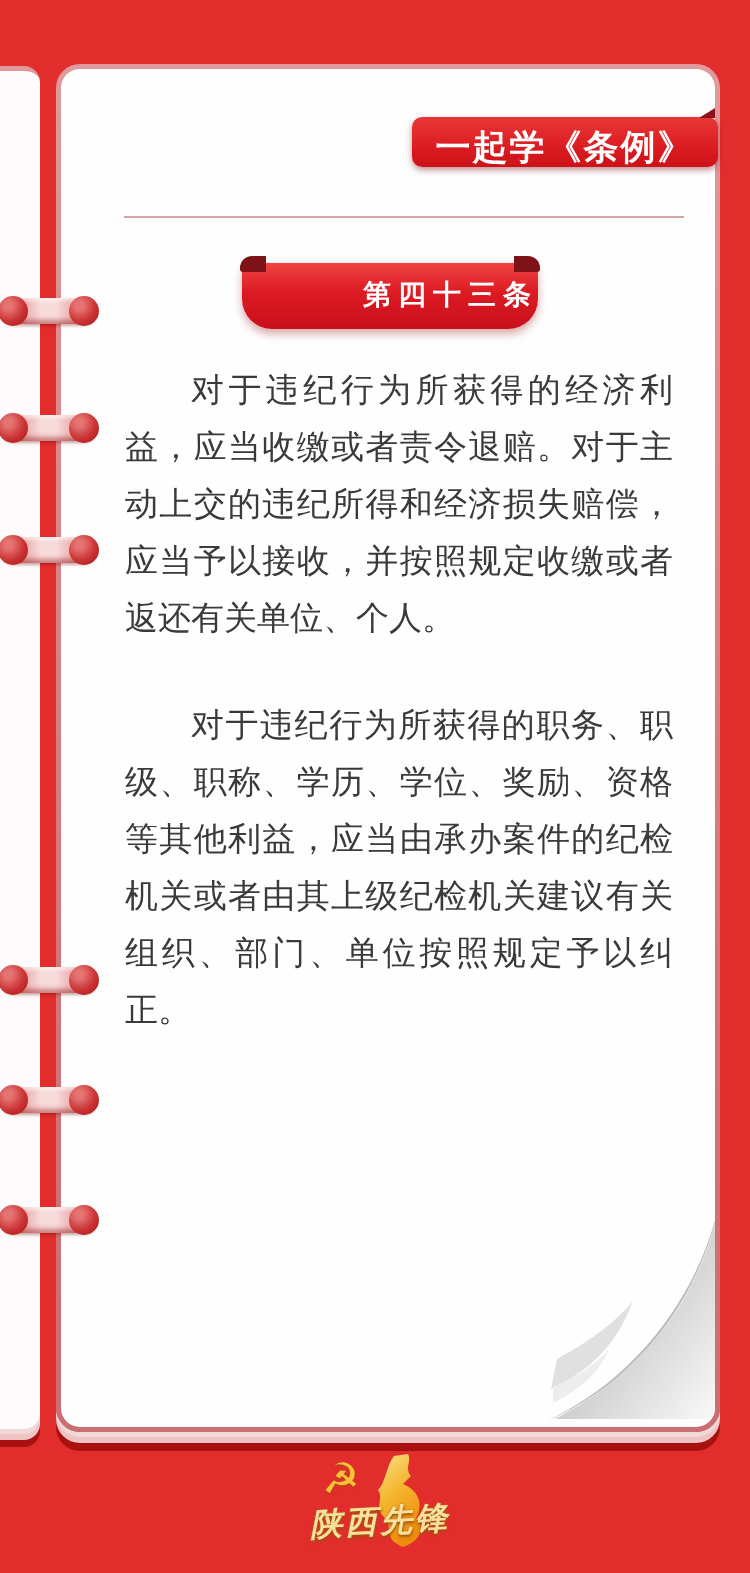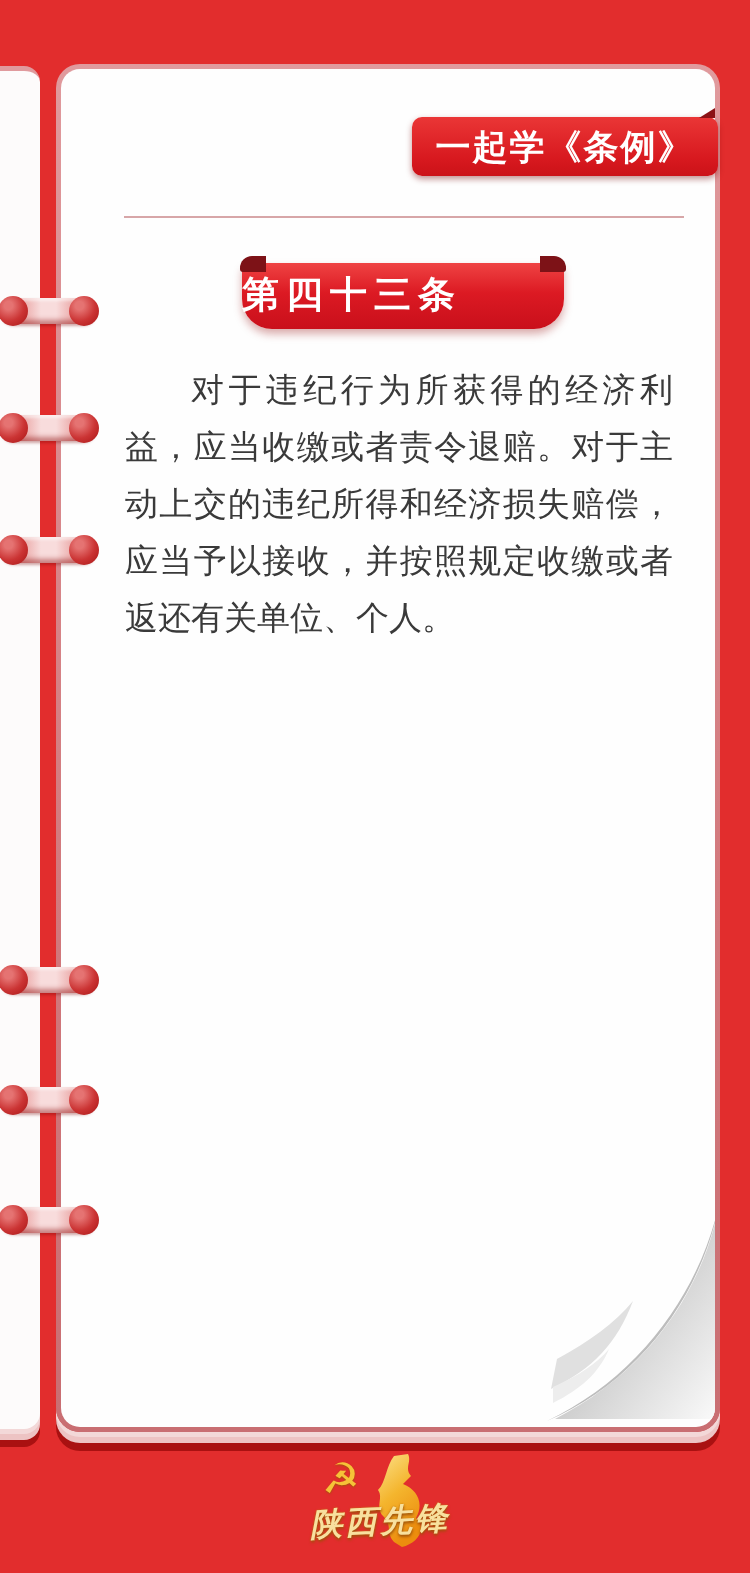--- a/index.html
+++ b/index.html
@@ -27,7 +27,7 @@
   .ring::before{left:-3px}.ring::after{right:-3px}
 
   
-  .banner{position:absolute;left:412px;top:117px;width:306px;height:59px;z-index:5;
+  .banner{position:absolute;left:412px;top:117px;width:306px;height:50px;z-index:5;
     background:linear-gradient(180deg,#ea3636 0%,#d8191f 70%,#cb1218 100%);
     border-radius:10px;box-shadow:0 3px 6px rgba(120,8,8,.45);
     color:#fff;font-weight:bold;font-size:35px;line-height:59px;text-align:center;letter-spacing:2px;}

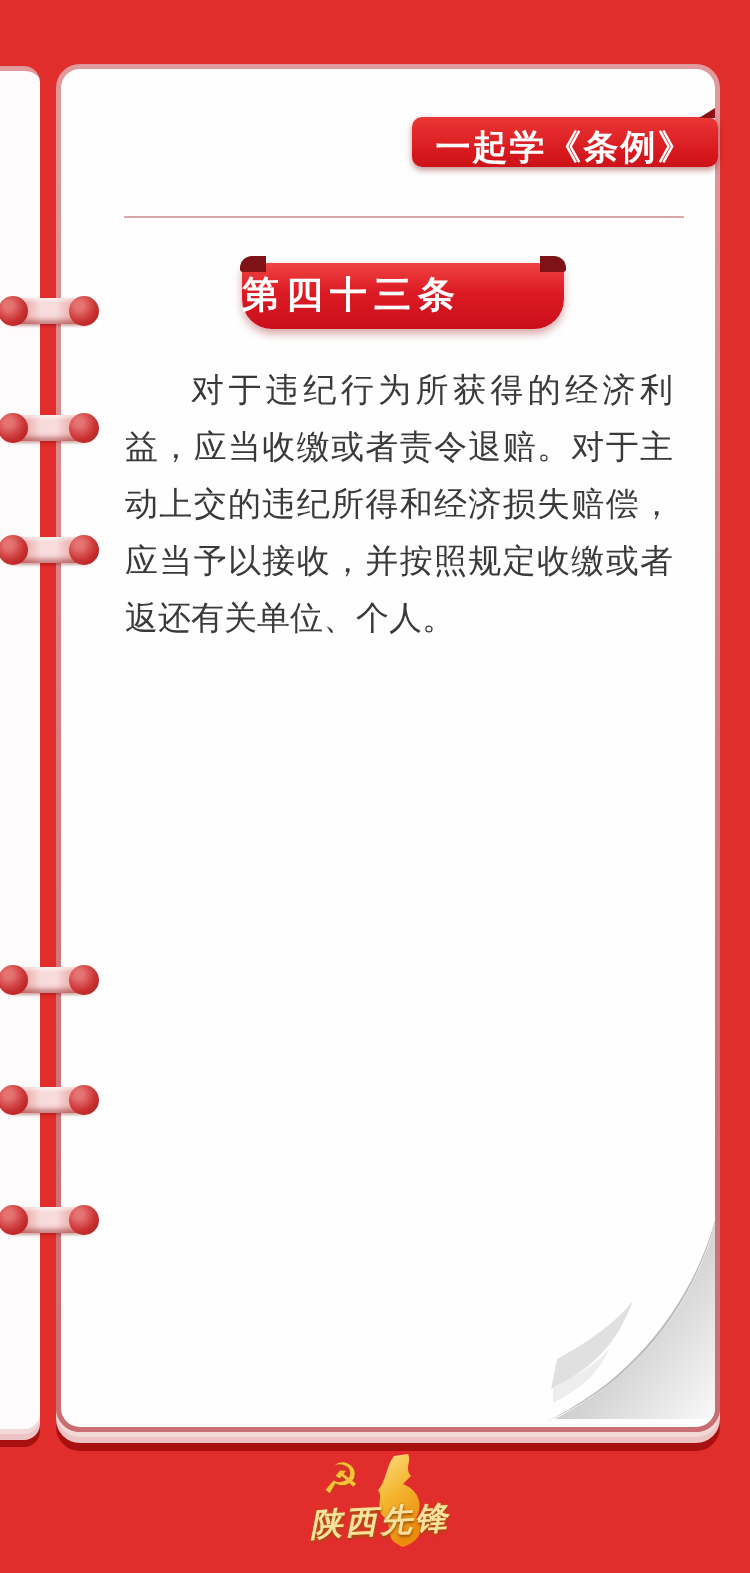--- a/index.html
+++ b/index.html
@@ -37,10 +37,10 @@
   .divider{position:absolute;left:119px;top:211px;width:560px;height:2px;background:#d7a6a8;}
 
   
-  .ribbon{position:absolute;left:242px;top:263px;width:322px;height:66px;z-index:5;
+  .ribbon{position:absolute;left:242px;top:263px;width:296px;height:66px;z-index:5;
     background:linear-gradient(180deg,#ef4343 0%,#dc1a23 45%,#c90f1b 100%);
     border-radius:6px 6px 30px 30px;box-shadow:0 5px 8px rgba(150,15,15,.35);
-    color:#fff;font-weight:bold;font-size:37px;line-height:64px;text-align:left;letter-spacing:7px;}
+    color:#fff;font-weight:bold;font-size:28px;line-height:64px;text-align:right;letter-spacing:7px;}
   .ribbon .fold-l,.ribbon .fold-r{position:absolute;top:-7px;width:26px;height:16px;background:#7d1217;z-index:-1;}
   .ribbon .fold-l{left:-2px;border-radius:12px 0 0 3px;}
   .ribbon .fold-r{right:-2px;border-radius:0 12px 3px 0;}

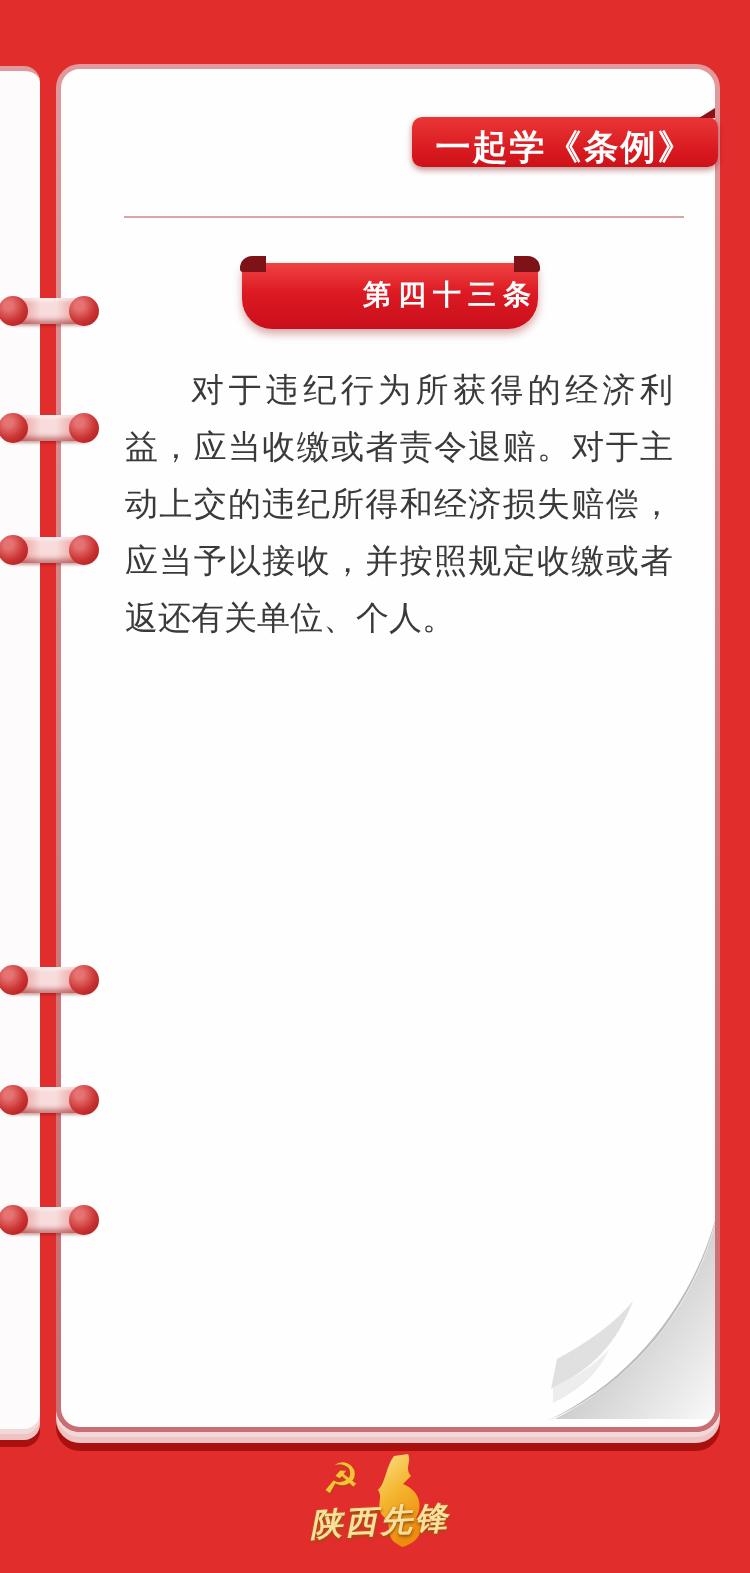--- a/index.html
+++ b/index.html
@@ -76,6 +76,7 @@
 
       <div class="content" style="position:absolute;left:64px;top:292px;">
         <p>对于违纪行为所获得的经济利益，应当收缴或者责令退赔。对于主动上交的违纪所得和经济损失赔偿，应当予以接收，并按照规定收缴或者返还有关单位、个人。</p>
+        <p>对于违纪行为所获得的职务、职级、职称、学历、学位、奖励、资格等其他利益，应当由承办案件的纪检机关或者由其上级纪检机关建议有关组织、部门、单位按照规定予以纠正。</p>
       </div>
 
       <svg class="curl" style="position:absolute;left:484px;top:1122px;" width="178" height="232" viewBox="0 0 178 232">

